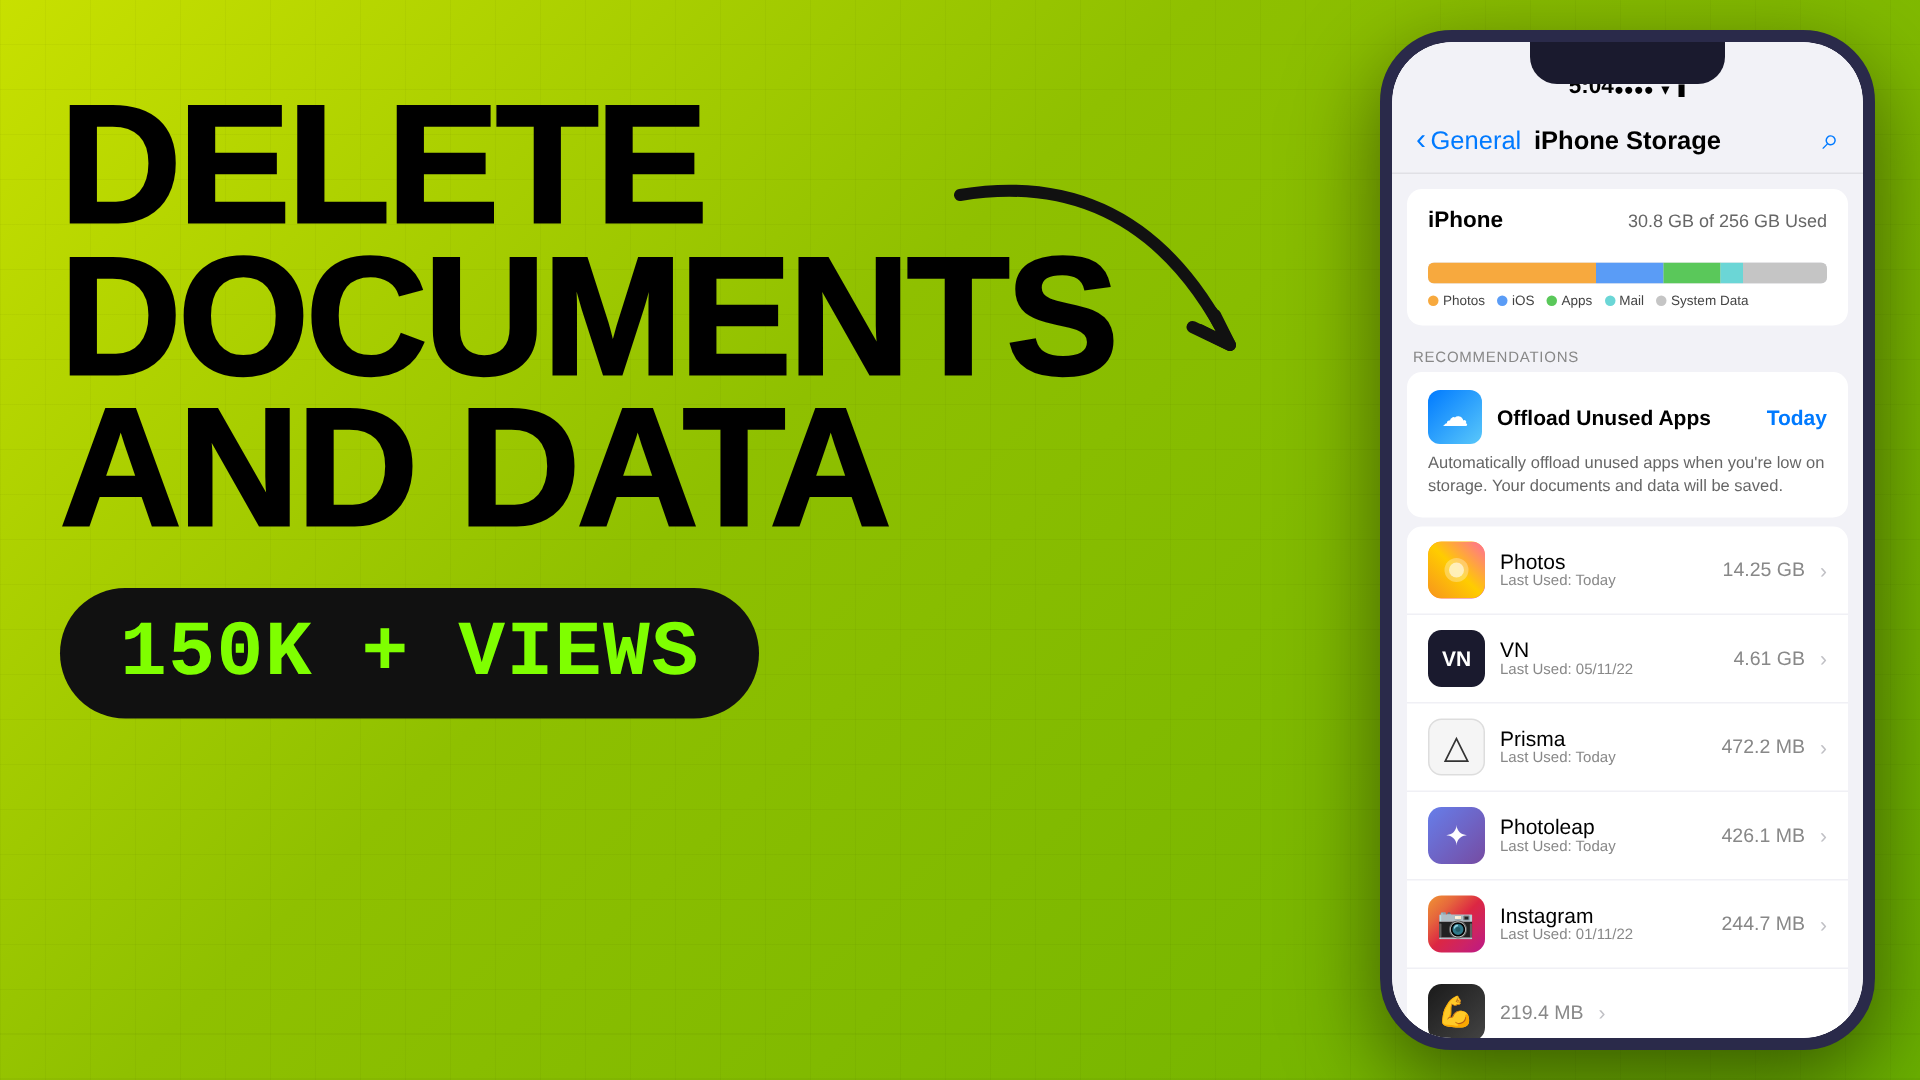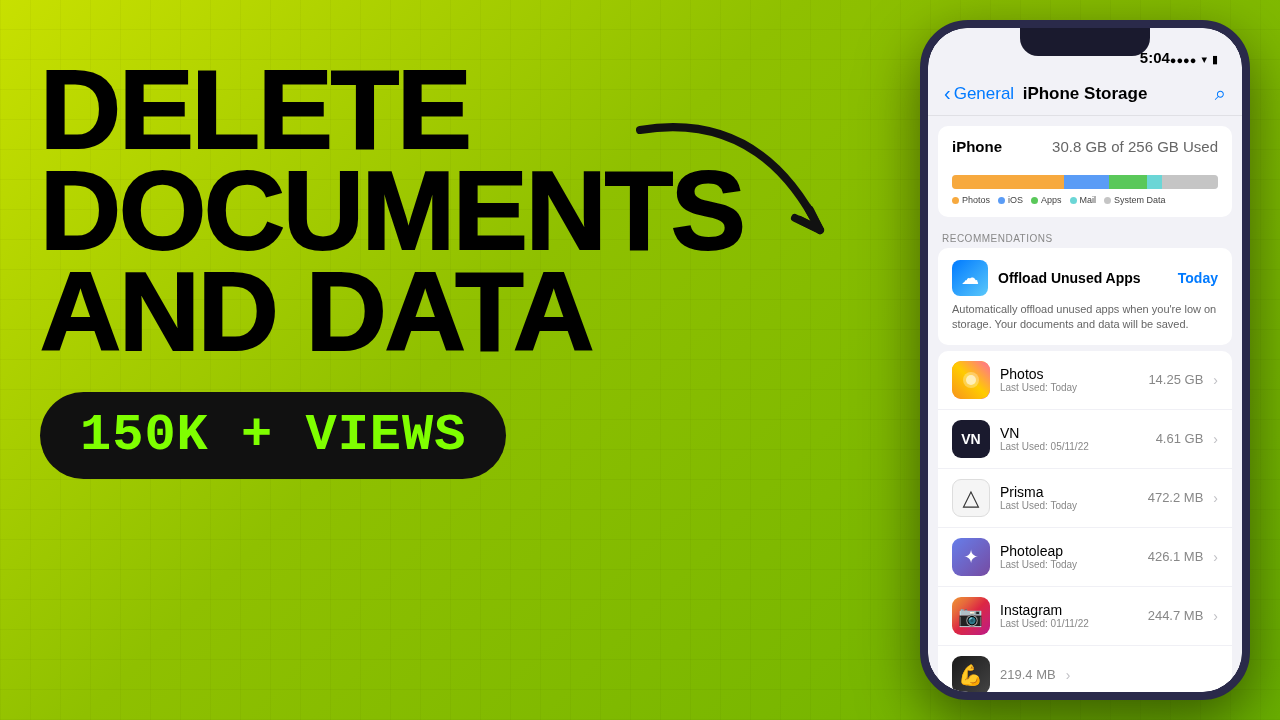--- a/index.html
+++ b/index.html
@@ -107,7 +107,7 @@
       background: #f2f2f7;
       display: flex;
       align-items: flex-end;
-      justify-content: flex-end;
+      justify-content: center;
       padding: 0 24px 6px;
       position: relative;
       z-index: 5;

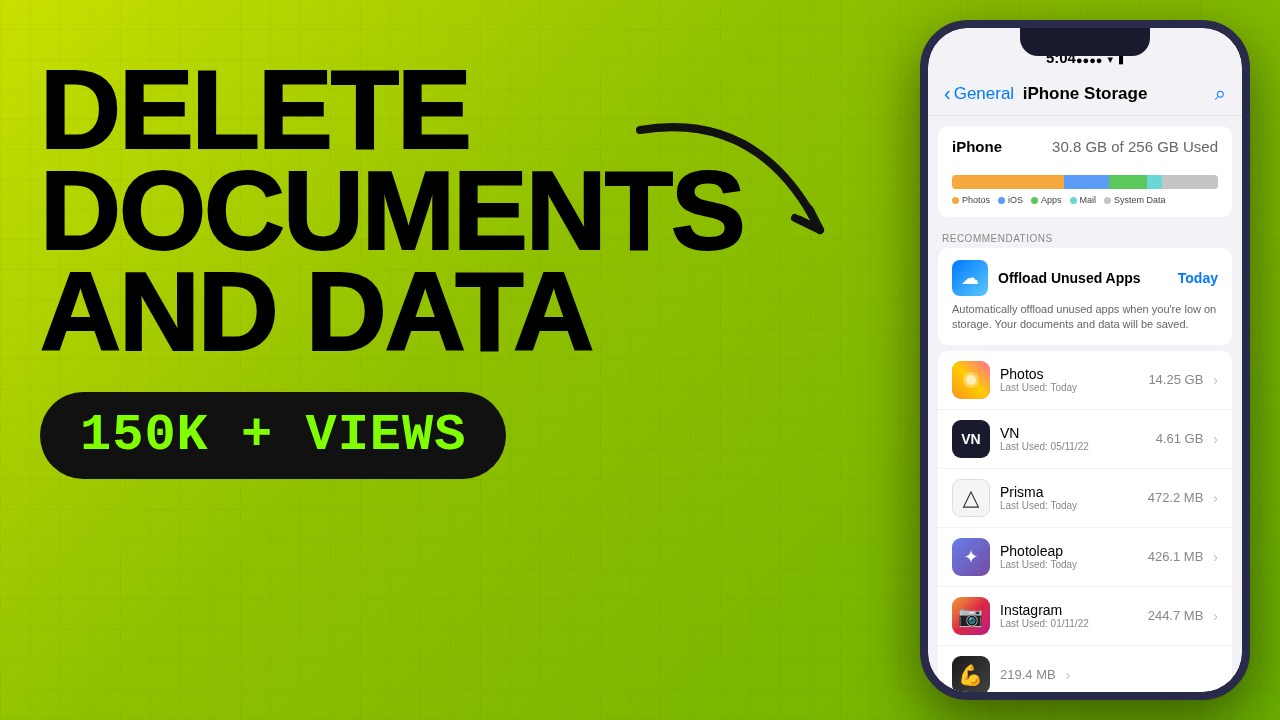--- a/index.html
+++ b/index.html
@@ -194,7 +194,7 @@
     }
 
     .storage-usage {
-      font-size: 15px;
+      font-size: 12px;
       color: #666;
     }
 

